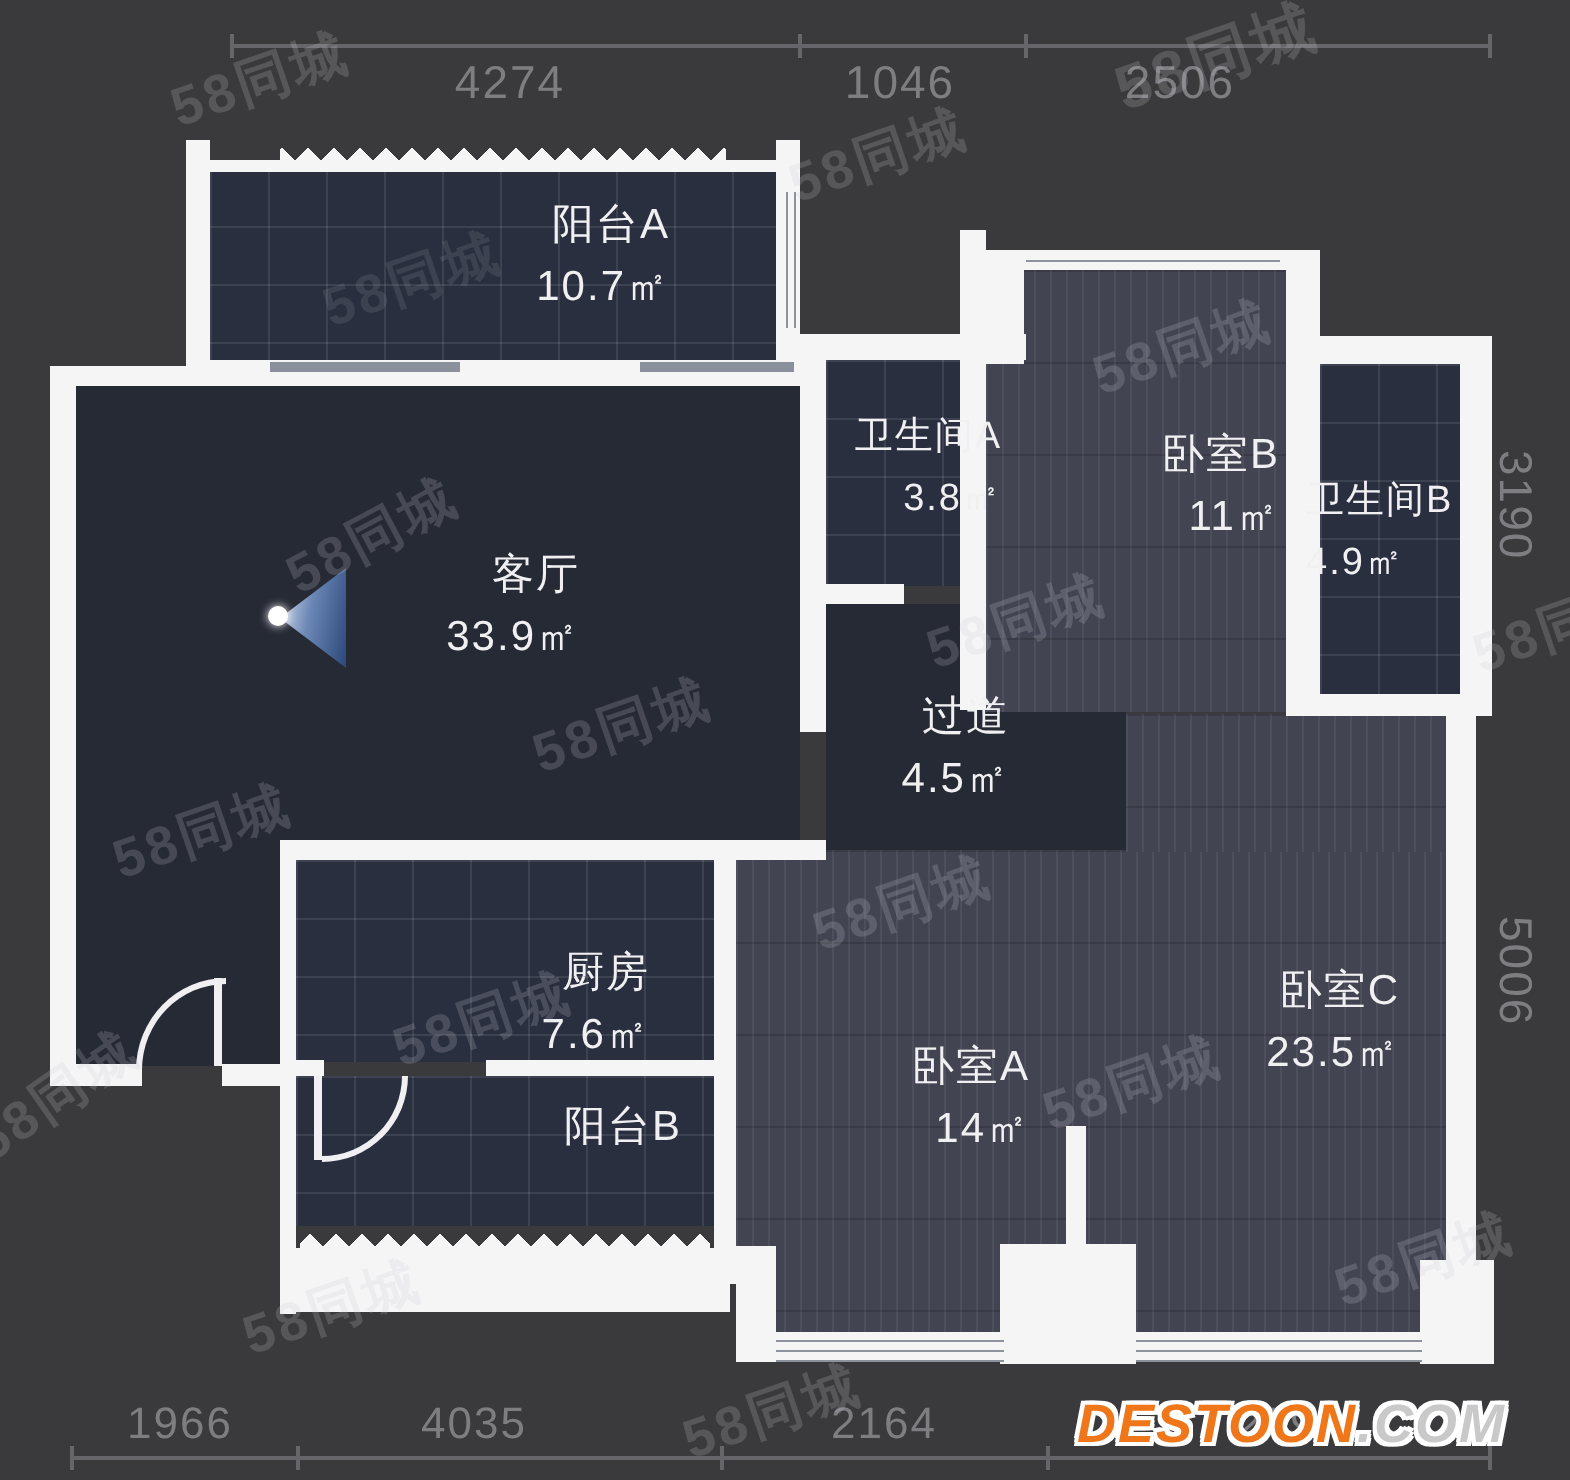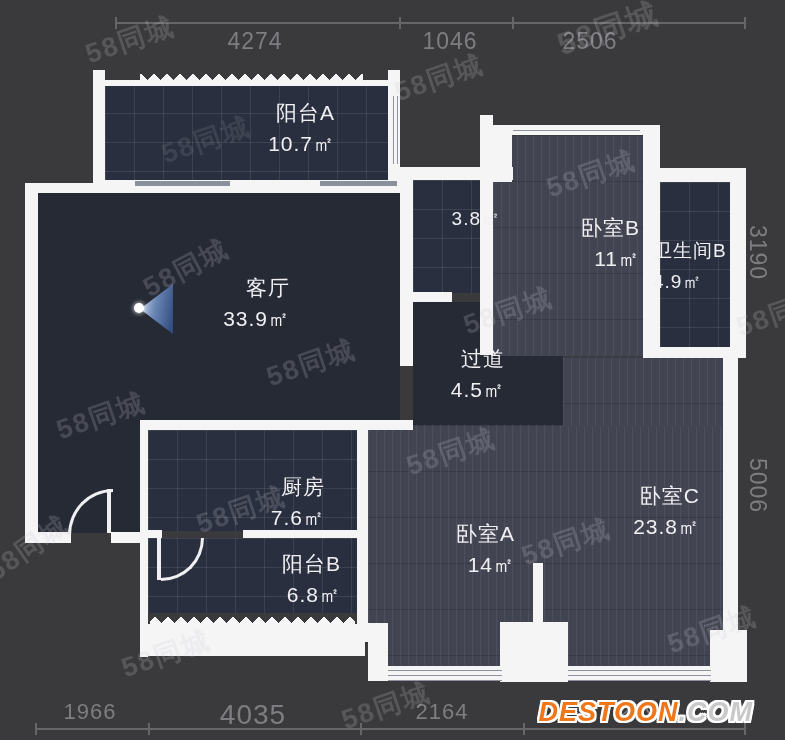--- a/index.html
+++ b/index.html
@@ -124,6 +124,7 @@
     <div>33.9㎡</div>
   </div>
   <div class="rlabel" style="left:393px;top:203px;width:108px;font-size:19px;">
+    <div>卫生间A</div>
     <div>3.8㎡</div>
   </div>
   <div class="rlabel" style="left:510px;top:212px;width:130px;">

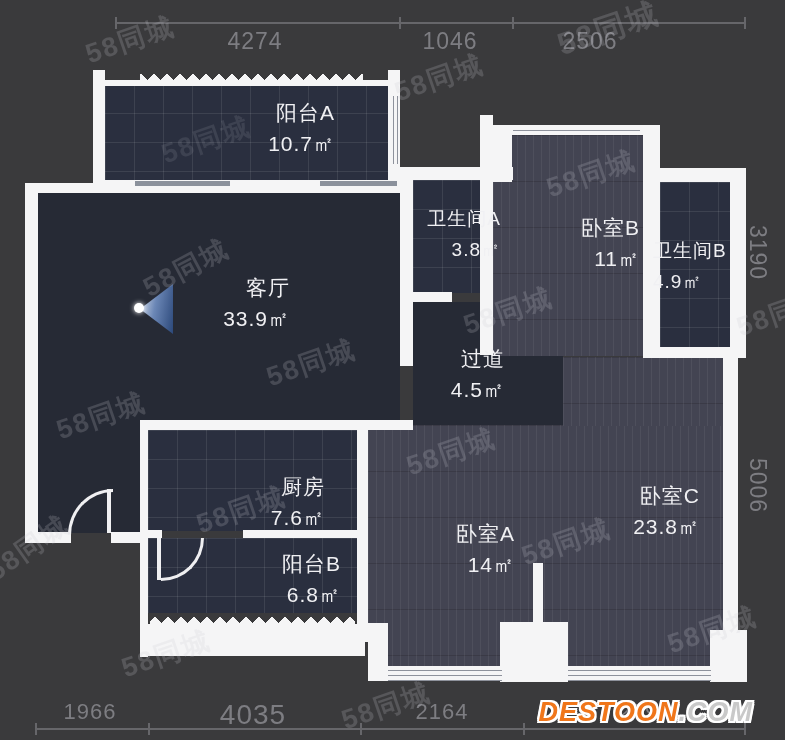--- a/index.html
+++ b/index.html
@@ -153,7 +153,7 @@
   </div>
   <div class="rlabel" style="left:570px;top:480px;width:130px;">
     <div>卧室C</div>
-    <div>23.8㎡</div>
+    <div>23.5㎡</div>
   </div>
 
   <div class="dimline" style="left:115px;top:22px;width:630px;height:2px;"></div>

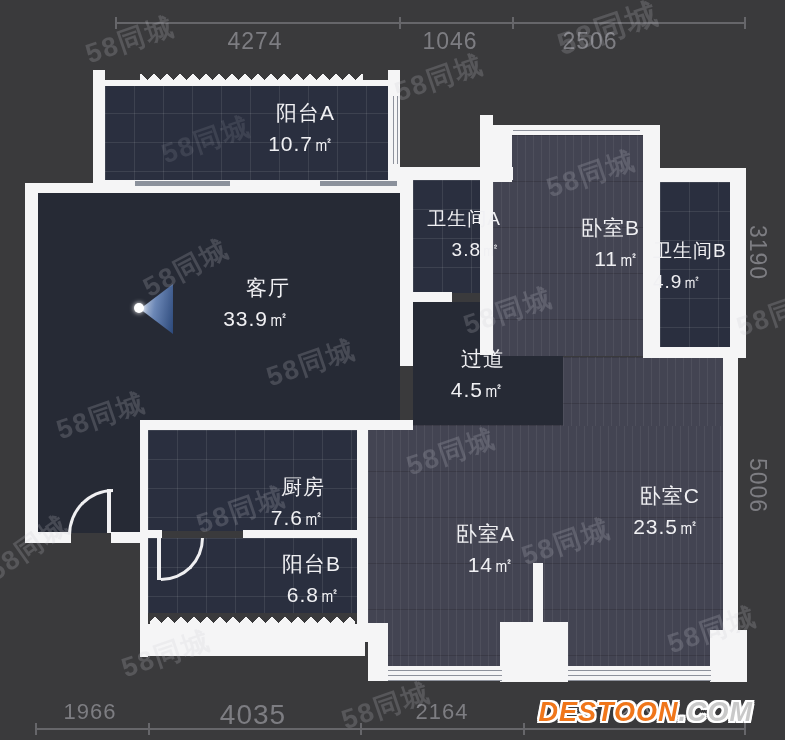--- a/index.html
+++ b/index.html
@@ -145,7 +145,6 @@
   </div>
   <div class="rlabel" style="left:196px;top:548px;width:145px;">
     <div>阳台B</div>
-    <div>6.8㎡</div>
   </div>
   <div class="rlabel" style="left:385px;top:518px;width:130px;">
     <div>卧室A</div>

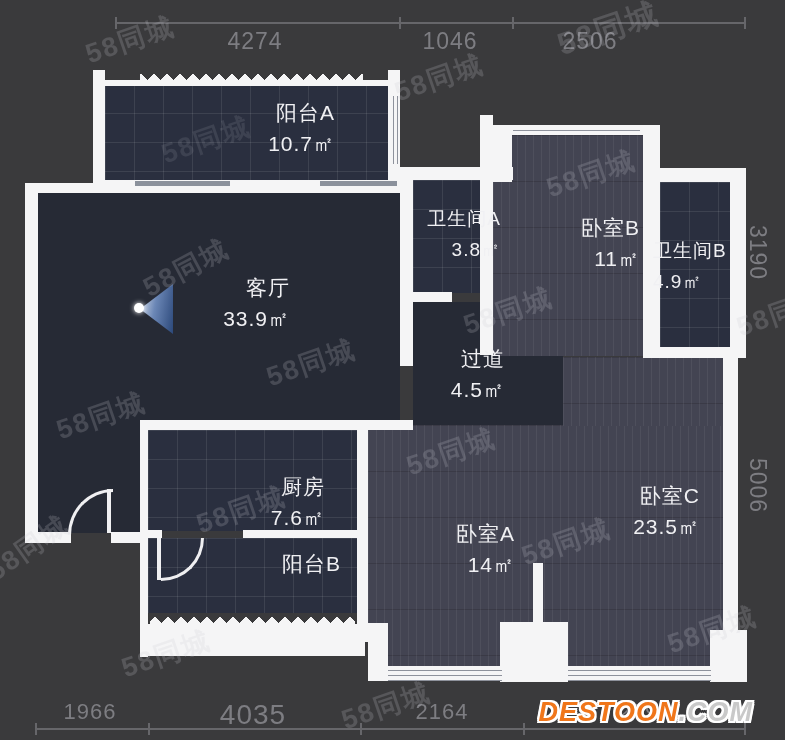--- a/index.html
+++ b/index.html
@@ -174,7 +174,7 @@
   <div class="tick" style="left:523px;top:723px;"></div>
   <div class="tick" style="left:744px;top:723px;"></div>
   <div class="dim" style="left:20px;top:699px;width:140px;font-size:22px;">1966</div>
-  <div class="dim" style="left:183px;top:699px;width:140px;font-size:28px;">4035</div>
+  <div class="dim" style="left:167px;top:699px;width:140px;font-size:22px;">4035</div>
   <div class="dim" style="left:372px;top:699px;width:140px;font-size:22px;">2164</div>
   <div class="dim" style="left:575px;top:699px;width:140px;font-size:22px;">2794</div>
 

